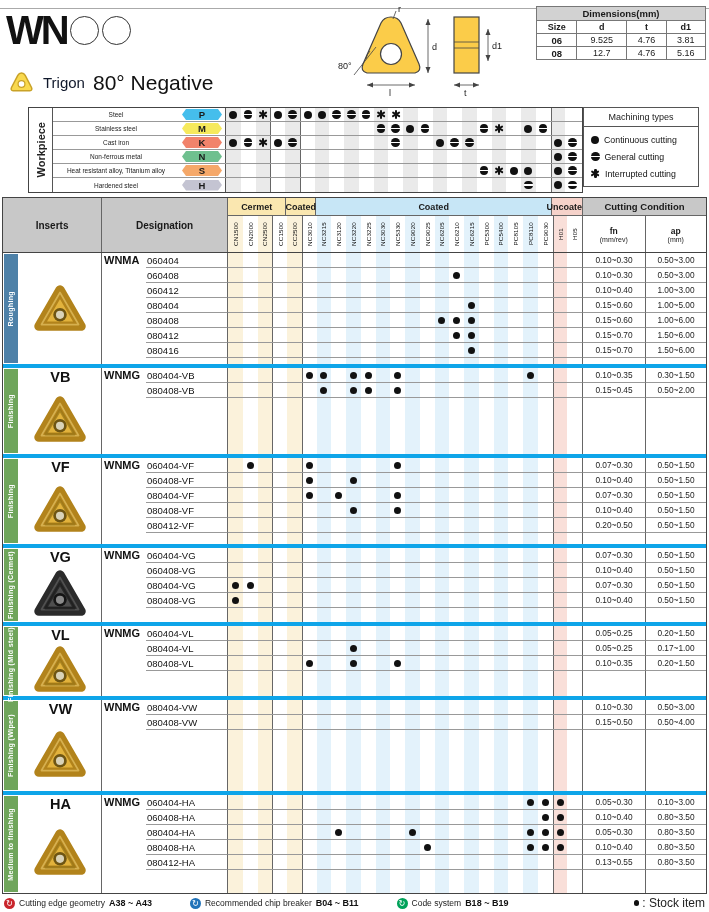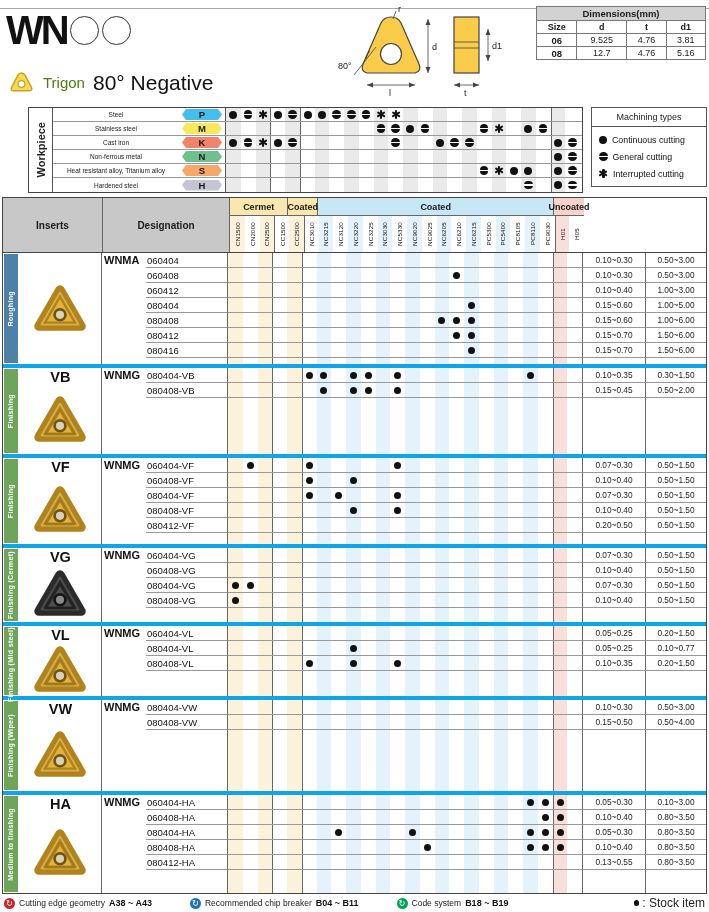--- a/index.html
+++ b/index.html
@@ -20,7 +20,7 @@
 #dims .ds{font-weight:bold;font-size:9.5px}
 
 #trigon-row{position:absolute;left:8px;top:70px;display:flex;align-items:center;gap:8px}
-.trigon-name{font-size:15px;color:#4d7c0f}
+.trigon-name{font-size:15px;color:#0f172a}
 .trigon-title{font-size:21px;font-weight:normal;color:#111}
 
 #wp-wrap{position:absolute;top:107px;left:0;width:709px;display:flex;align-items:flex-start}

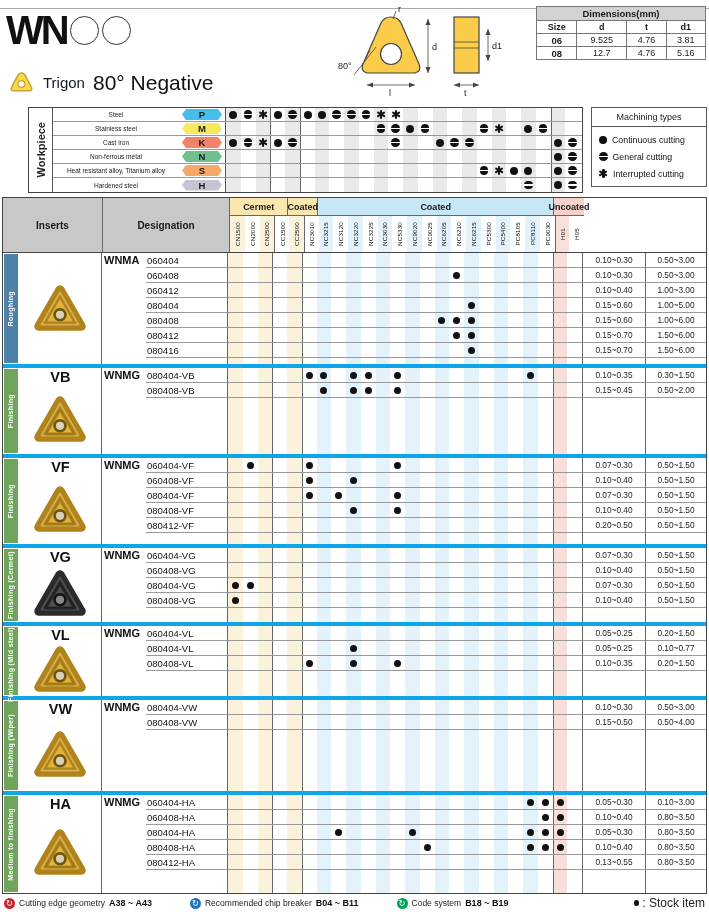--- a/index.html
+++ b/index.html
@@ -45,7 +45,7 @@
 .s-i i:nth-child(2){transform:rotate(60deg)}
 .s-i i:nth-child(3){transform:rotate(120deg)}
 
-#legend{margin-left:8px;width:116px;border:1px solid #555;font-size:8.5px;background:#fff}
+#legend{margin-left:0;width:116px;border:1px solid #555;font-size:8.5px;background:#fff}
 .leg-title{height:19px;border-bottom:1px solid #555;text-align:center;font-size:9px;padding-top:4px;color:#222}
 .leg-items{padding:4px 0 4px 7px}
 .leg-item{display:flex;align-items:center;gap:5px;height:17px}

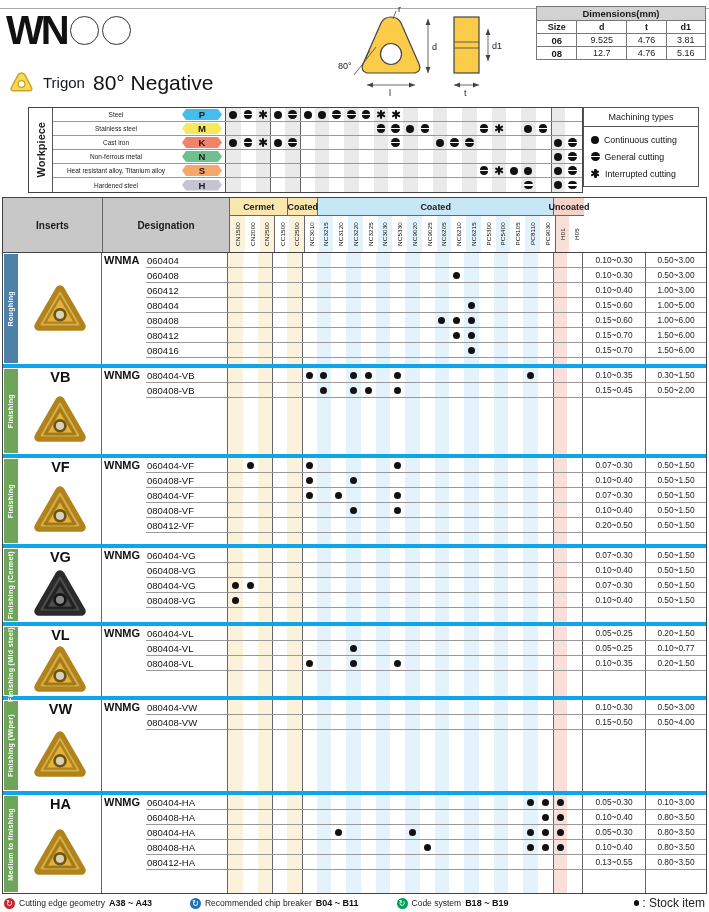--- a/index.html
+++ b/index.html
@@ -587,6 +587,19 @@
           </div>
         </div>
       </div>
+      <div class="th-cut">
+        <div class="th-cut-top">Cutting Condition</div>
+        <div class="th-cut-bot">
+          <div class="th-fn">
+            <div class="cc1">fn</div>
+            <div class="cc2">(mm/rev)</div>
+          </div>
+          <div class="th-ap">
+            <div class="cc1">ap</div>
+            <div class="cc2">(mm)</div>
+          </div>
+        </div>
+      </div>
     </div>
     <div class="group" style="height: 115px;">
       <div class="gstrip" style="background: rgb(78, 129, 168);">

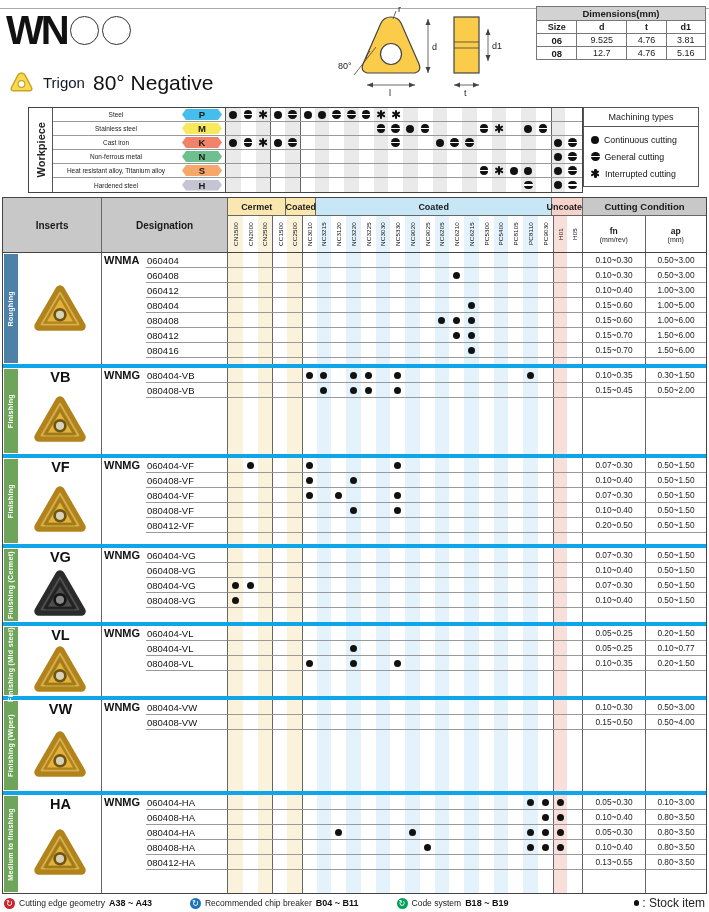--- a/index.html
+++ b/index.html
@@ -1502,7 +1502,7 @@
               <div class="gc"></div>
             </div>
             <div class="tfn">0.05~0.25</div>
-            <div class="tap">0.10~0.77</div>
+            <div class="tap">0.17~1.00</div>
           </div>
           <div class="trow">
             <div class="tsize">080408-VL</div>

